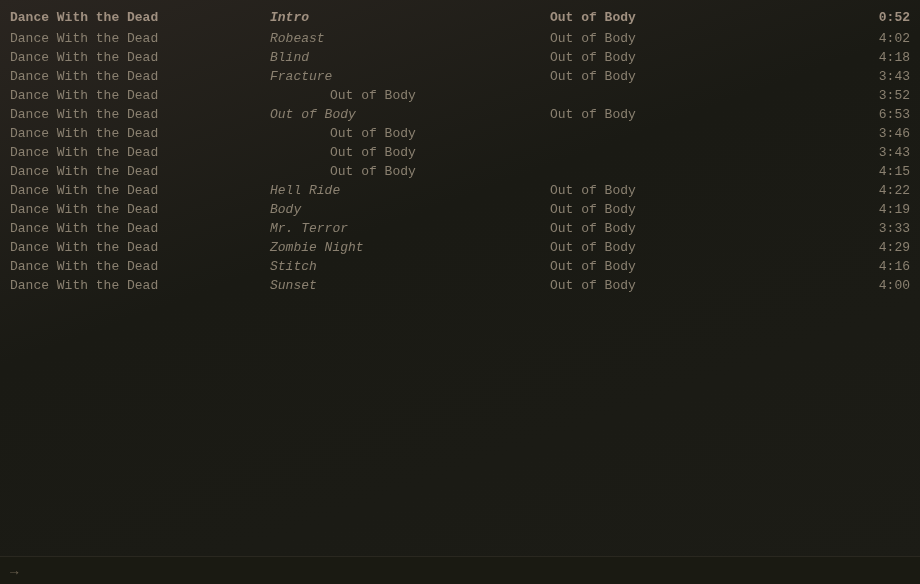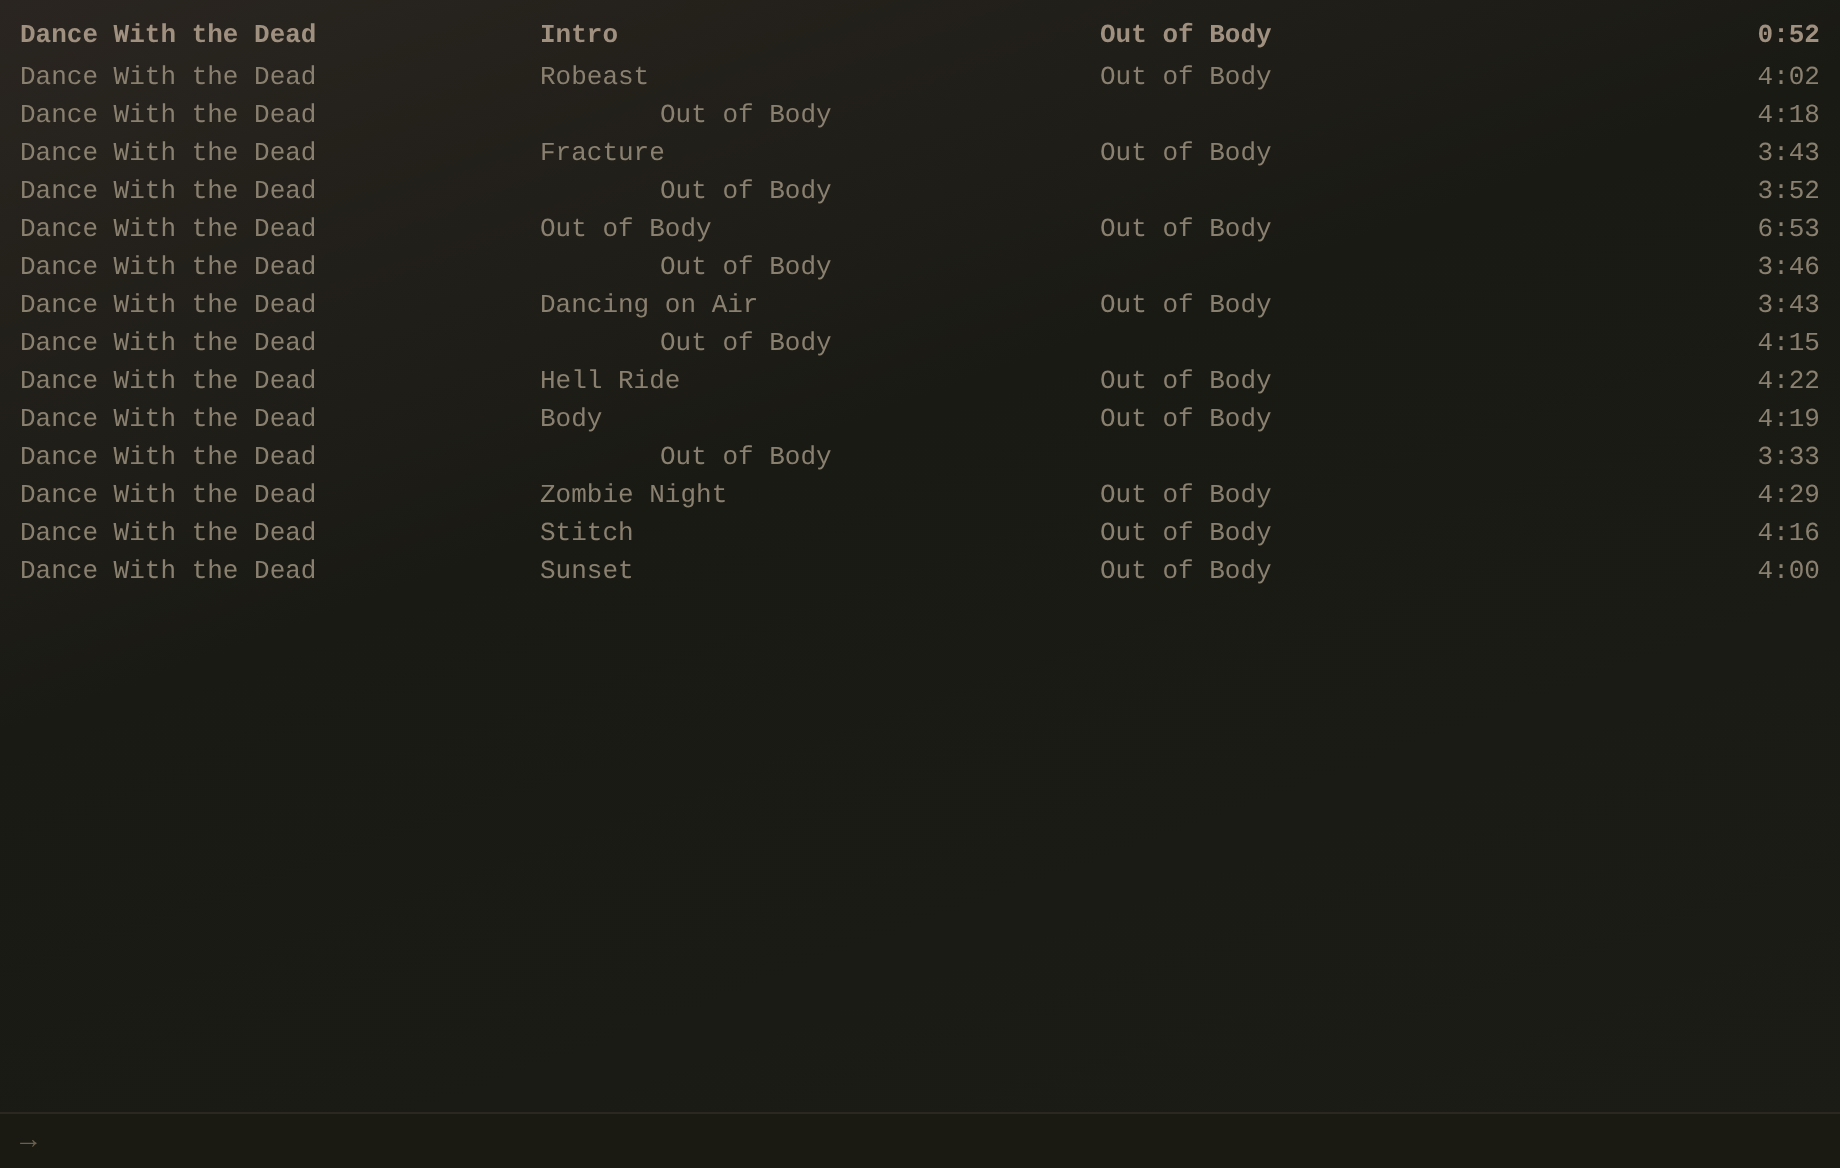--- a/index.html
+++ b/index.html
@@ -45,6 +45,7 @@
       width: 220px;
       flex-shrink: 0;
       padding-left: 70px;
+      font-style: italic;
     }
 
     .col-album {

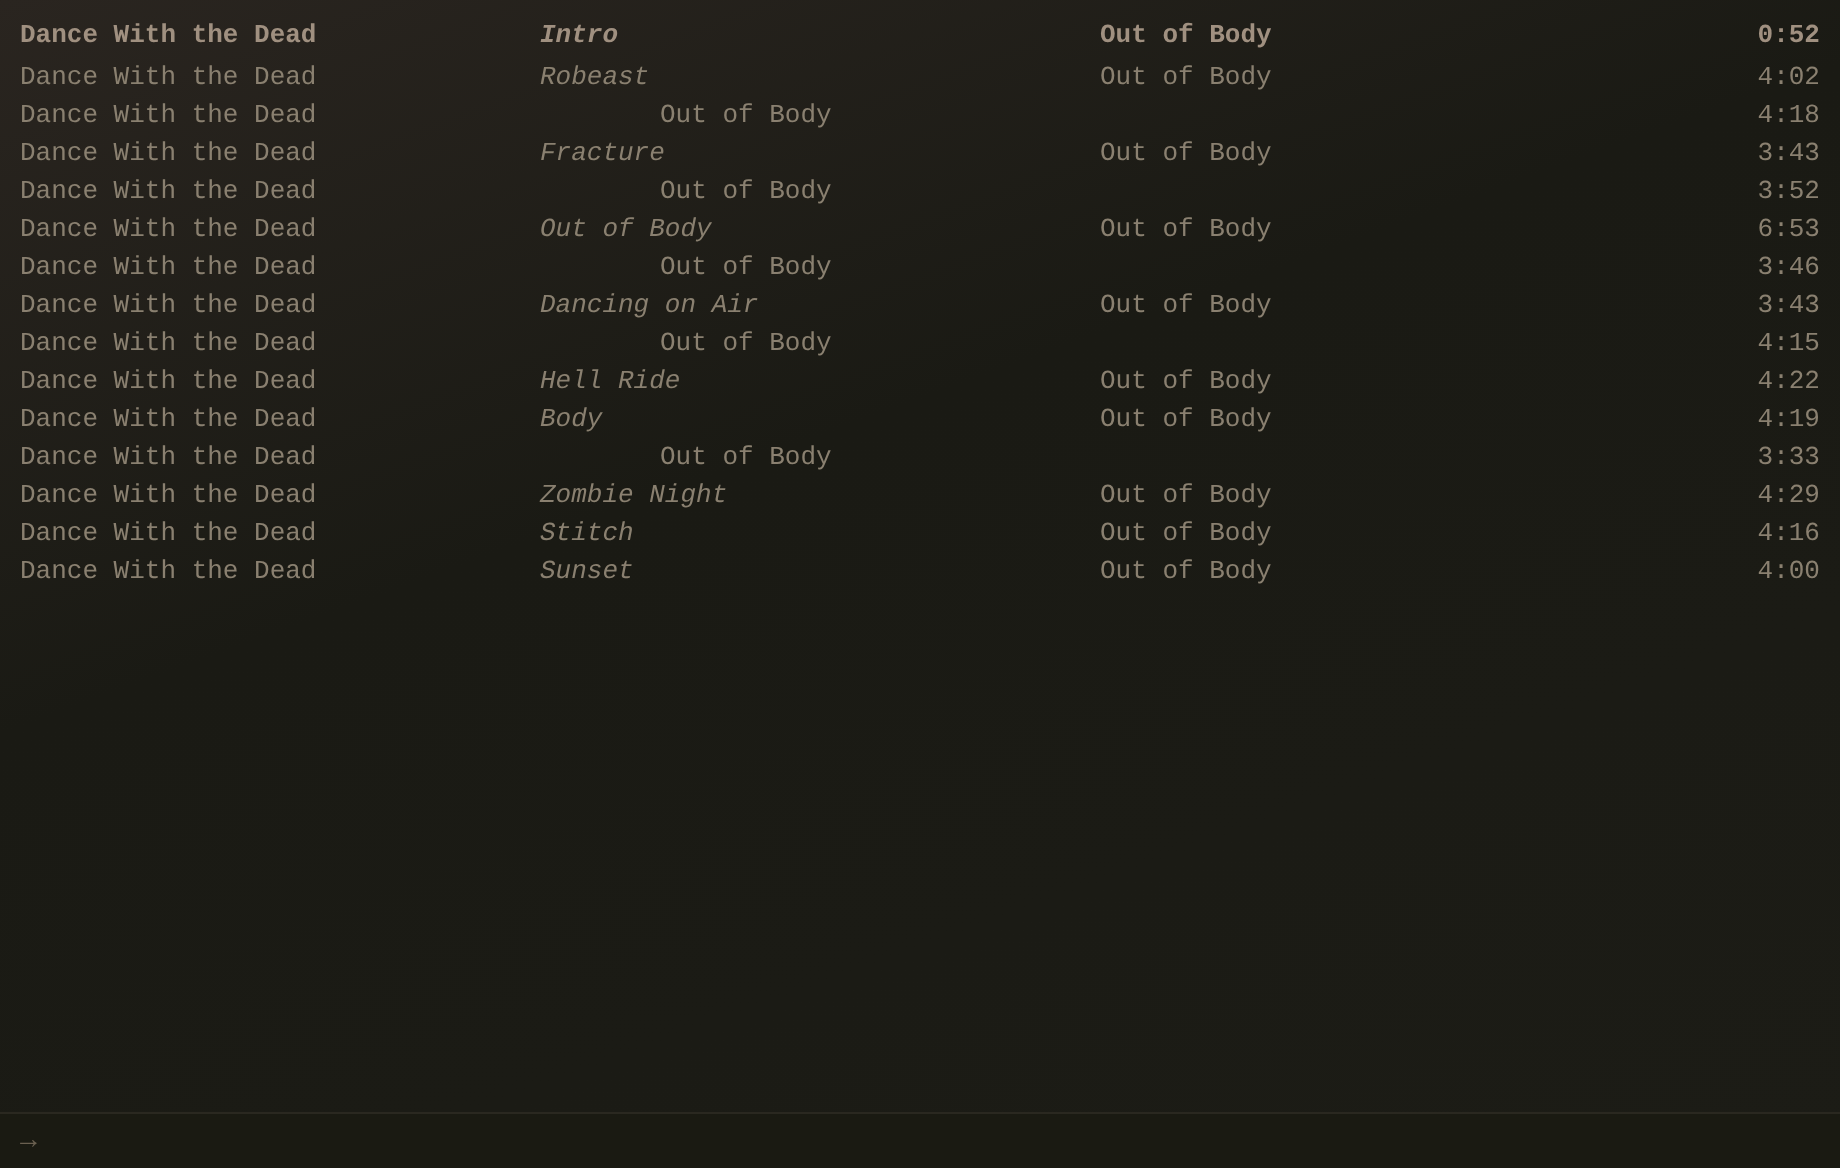--- a/index.html
+++ b/index.html
@@ -98,6 +98,7 @@
     </div>
       <div class="track-row">
       <span class="col-artist">Dance With the Dead</span>
+      <span class="col-title">Blind</span>
       <span class="col-album">Out of Body</span>
       <span class="col-duration">4:18</span>
     </div>

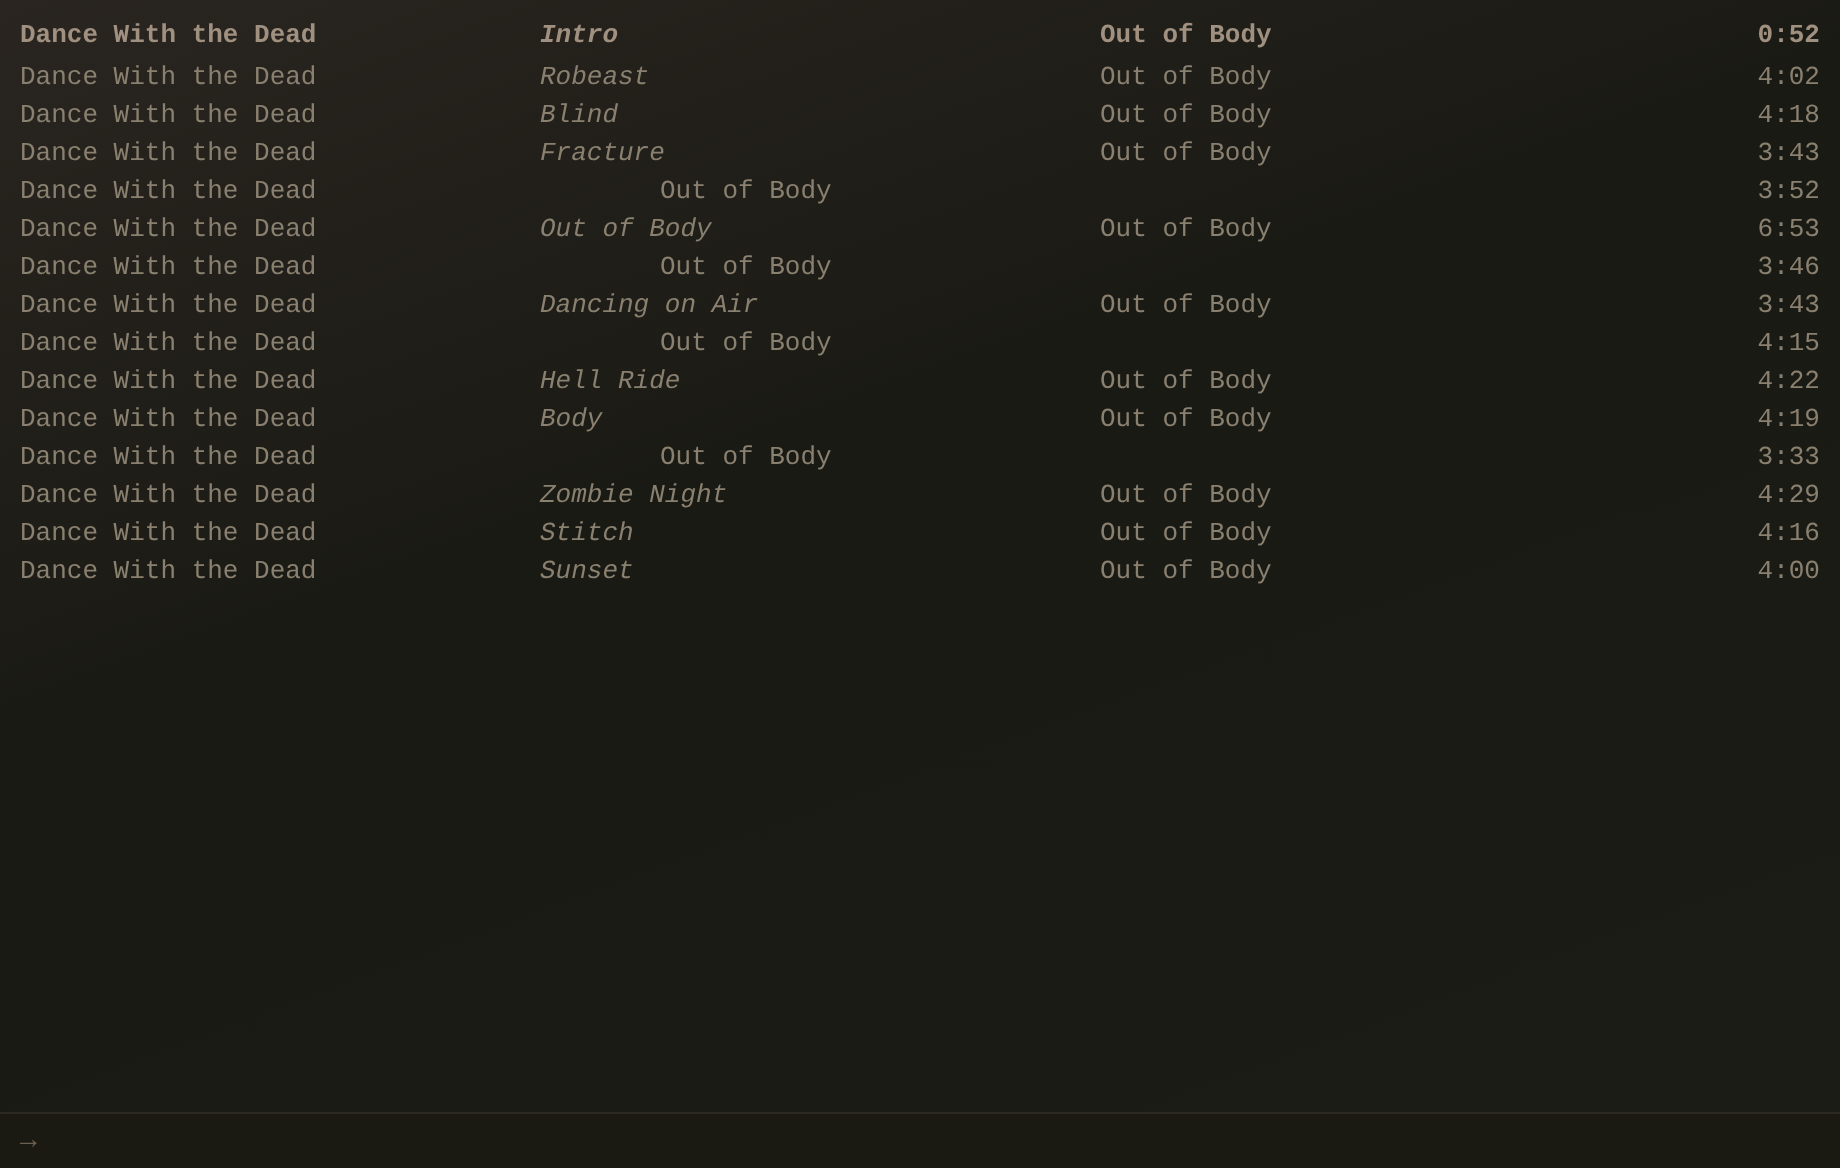--- a/index.html
+++ b/index.html
@@ -126,7 +126,6 @@
     </div>
       <div class="track-row">
       <span class="col-artist">Dance With the Dead</span>
-      <span class="col-title">Dancing on Air</span>
       <span class="col-album">Out of Body</span>
       <span class="col-duration">3:43</span>
     </div>

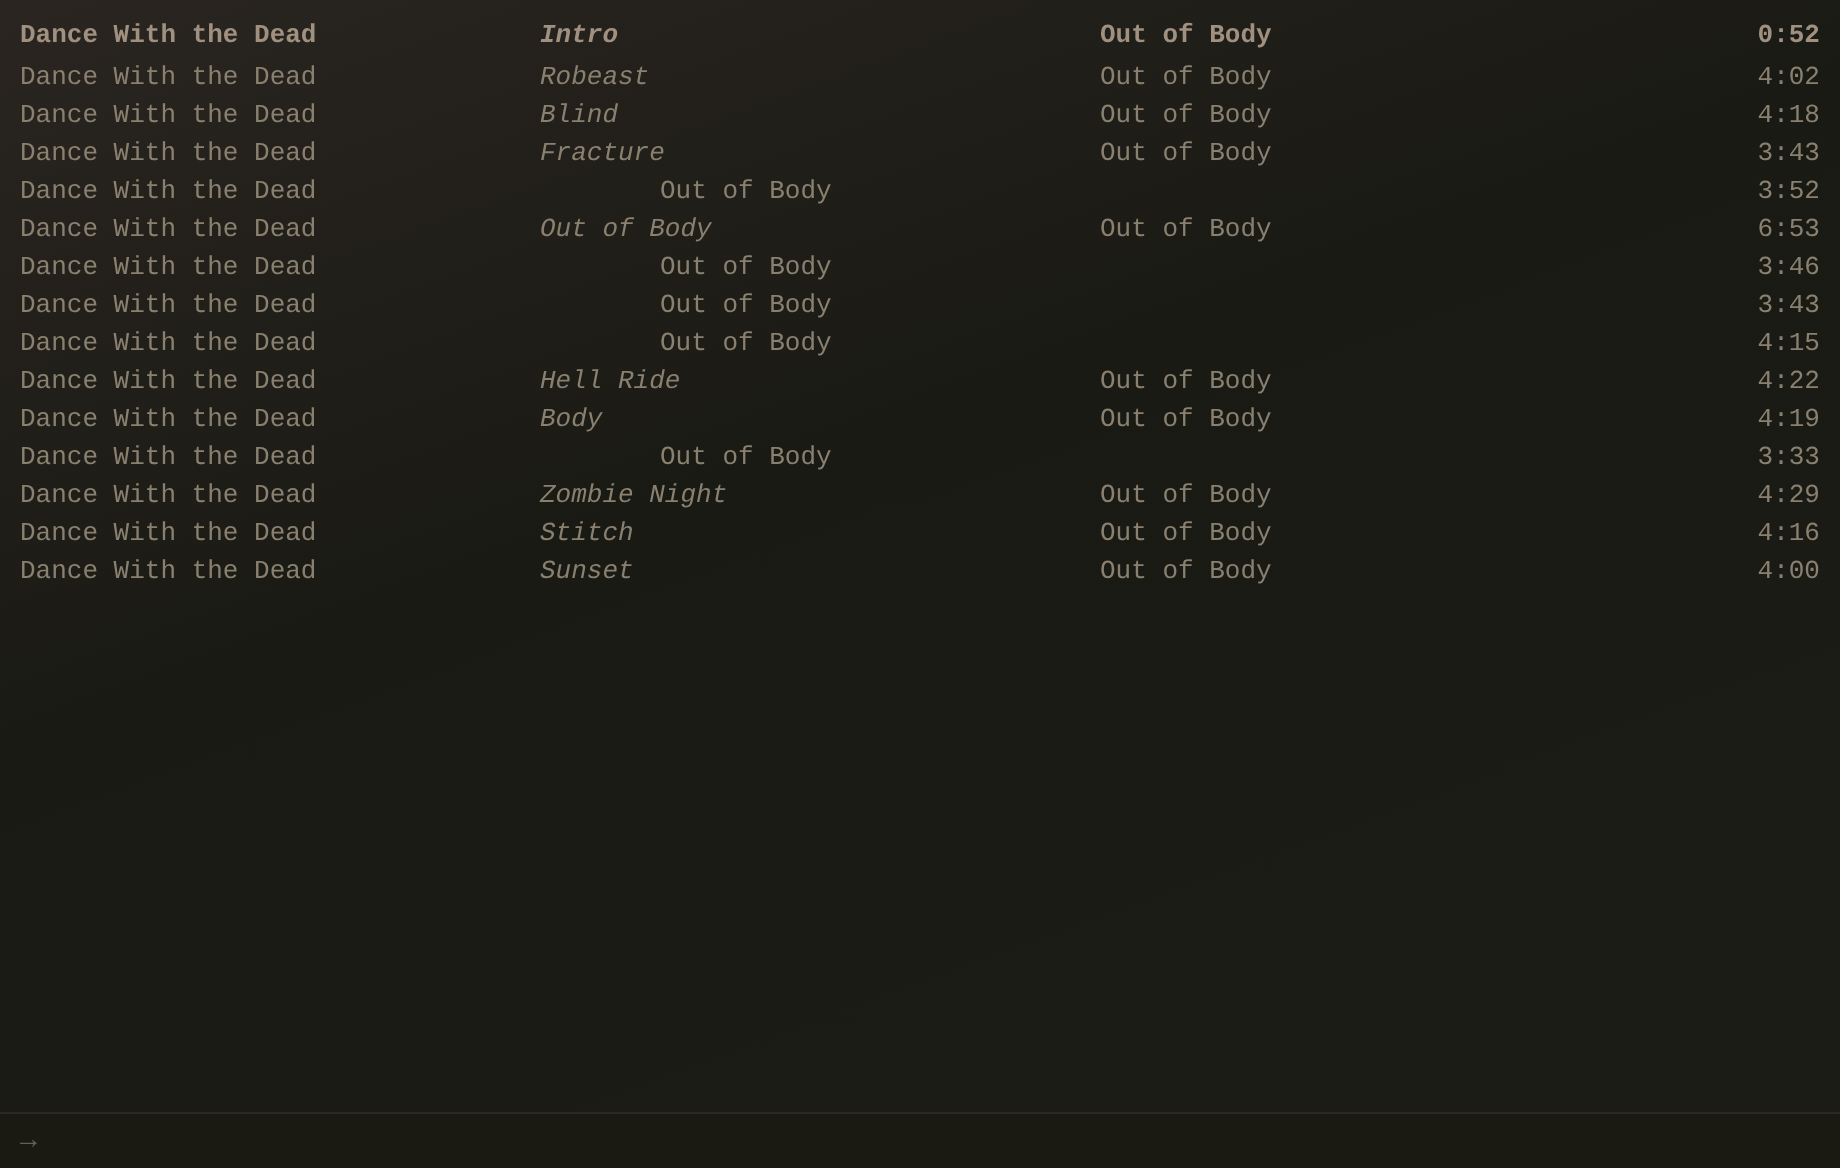--- a/index.html
+++ b/index.html
@@ -148,6 +148,7 @@
     </div>
       <div class="track-row">
       <span class="col-artist">Dance With the Dead</span>
+      <span class="col-title">Mr. Terror</span>
       <span class="col-album">Out of Body</span>
       <span class="col-duration">3:33</span>
     </div>

